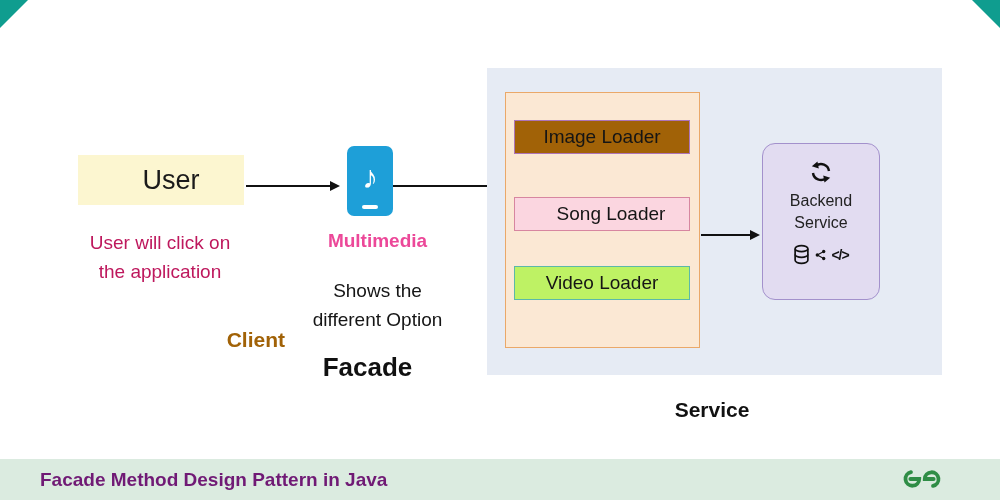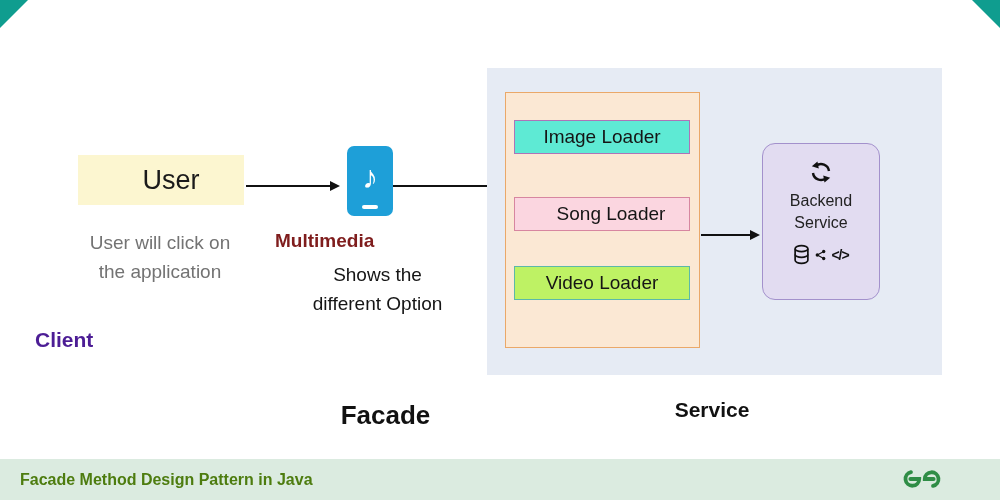--- a/index.html
+++ b/index.html
@@ -81,7 +81,7 @@
     display: flex; align-items: center; justify-content: center;
     font-size: 19px; color: #151515; border: 1.5px solid;
   }
-  .loader.image { top: 120px; background: #5eead4; border-color: #ad74b8; }
+  .loader.image { top: 120px; background: #a16207; border-color: #ad74b8; }
   .loader.song  { top: 197px; background: #fbd6e0; border-color: #d786a0; padding-left: 18px; }
   .loader.video { top: 266px; background: #bef264; border-color: #5cb8a9; }
 

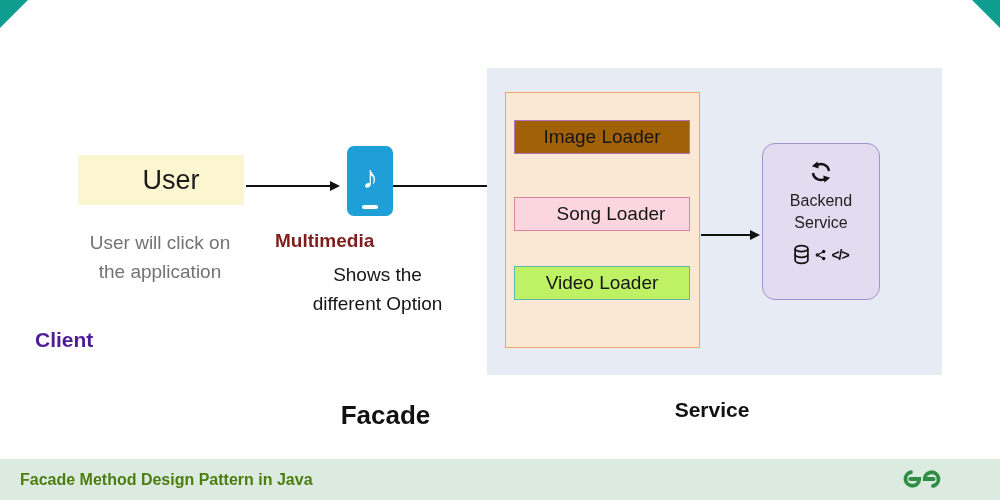--- a/index.html
+++ b/index.html
@@ -27,7 +27,7 @@
   }
   .client-desc {
     position: absolute; left: 35px; top: 228px; width: 250px;
-    text-align: center; font-size: 19px; line-height: 29px; color: #737373;
+    text-align: center; font-size: 19px; line-height: 29px; color: #be185d;
   }
   .client-role {
     position: absolute; left: 35px; top: 328px; width: 250px;

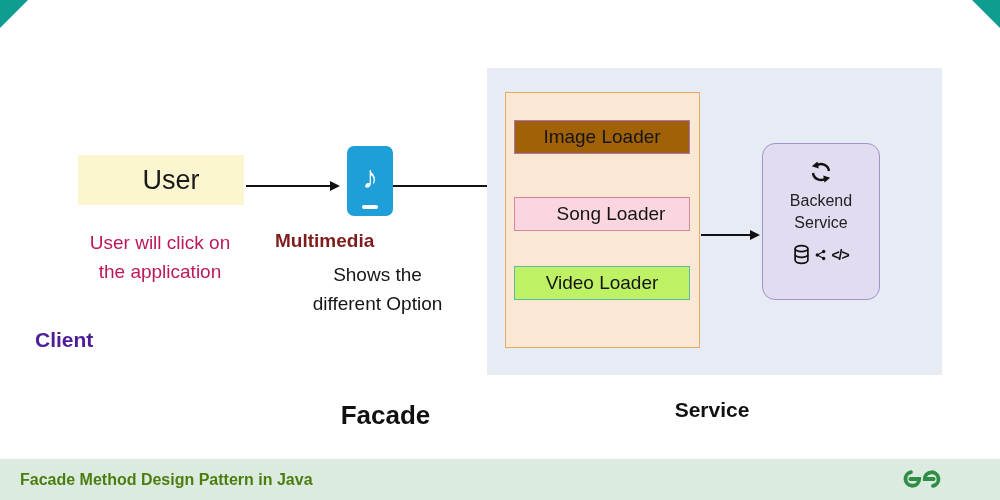--- a/index.html
+++ b/index.html
@@ -56,7 +56,7 @@
   }
   .facade-title {
     position: absolute; left: 275px; top: 230px; width: 205px;
-    text-align: left; font-size: 19px; font-weight: bold; color: #7f1d1d;
+    text-align: center; font-size: 19px; font-weight: bold; color: #ec4899;
   }
   .facade-desc {
     position: absolute; left: 275px; top: 260px; width: 205px;

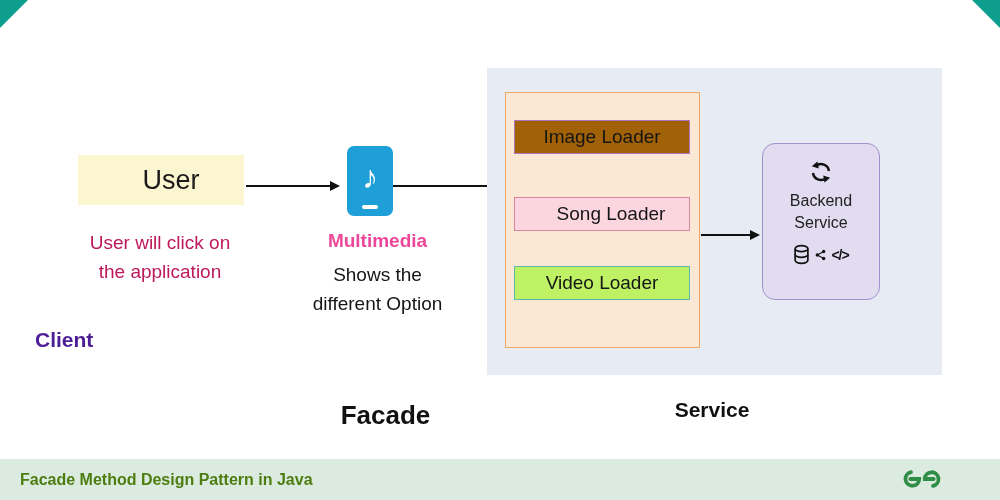--- a/index.html
+++ b/index.html
@@ -59,7 +59,7 @@
     text-align: center; font-size: 19px; font-weight: bold; color: #ec4899;
   }
   .facade-desc {
-    position: absolute; left: 275px; top: 260px; width: 205px;
+    position: absolute; left: 275px; top: 276px; width: 205px;
     text-align: center; font-size: 19px; line-height: 29px; color: #151515;
   }
   .facade-role {

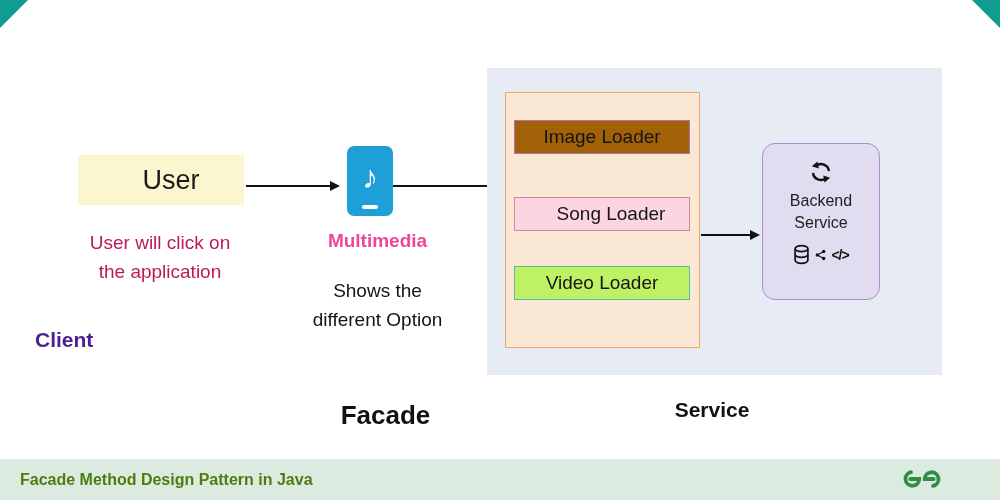--- a/index.html
+++ b/index.html
@@ -31,7 +31,7 @@
   }
   .client-role {
     position: absolute; left: 35px; top: 328px; width: 250px;
-    text-align: left; font-size: 21px; font-weight: bold; color: #4c1d95;
+    text-align: right; font-size: 21px; font-weight: bold; color: #a16207;
   }
 
   

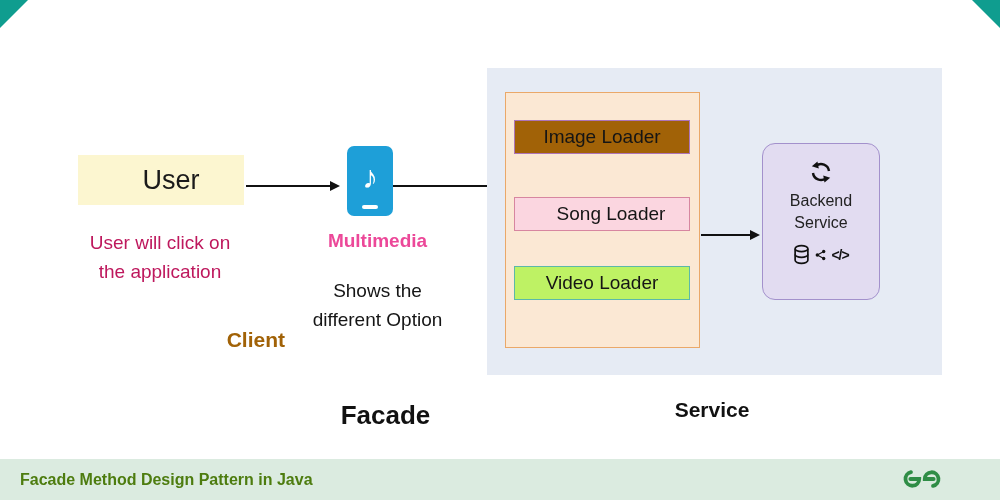--- a/index.html
+++ b/index.html
@@ -63,8 +63,8 @@
     text-align: center; font-size: 19px; line-height: 29px; color: #151515;
   }
   .facade-role {
-    position: absolute; left: 283px; top: 352px; width: 205px;
-    text-align: center; font-size: 26px; font-weight: bold; color: #111; margin-top: 48px;
+    position: absolute; left: 265px; top: 352px; width: 205px;
+    text-align: center; font-size: 26px; font-weight: bold; color: #111;
   }
 
   

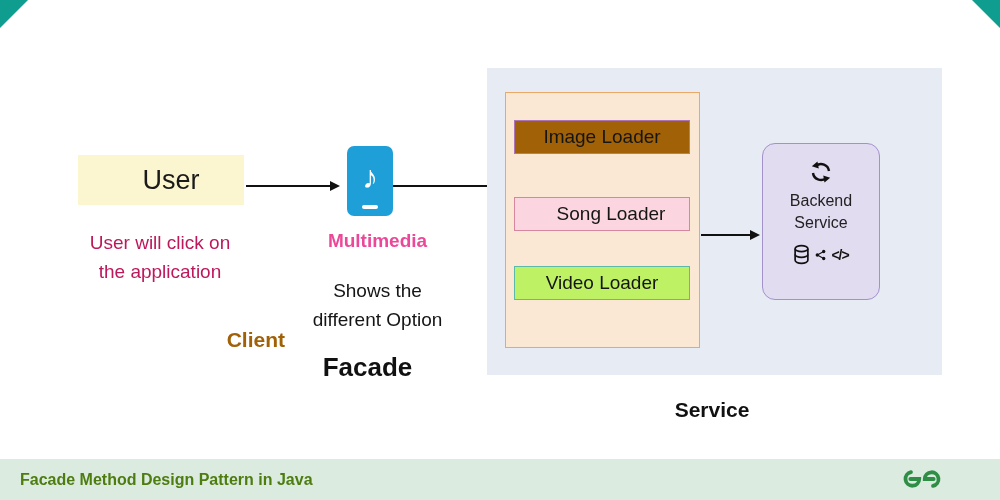--- a/index.html
+++ b/index.html
@@ -106,7 +106,7 @@
     background: #dbebe0;
     display: flex; align-items: center;
   }
-  .footer-caption { margin-left: 20px; font-size: 16px; font-weight: bold; color: #4d7c0f; }
+  .footer-caption { margin-left: 40px; font-size: 19px; font-weight: bold; color: #701a75; }
   .footer-logo { position: absolute; right: 56px; top: 9px; }
 </style>
 </head>

